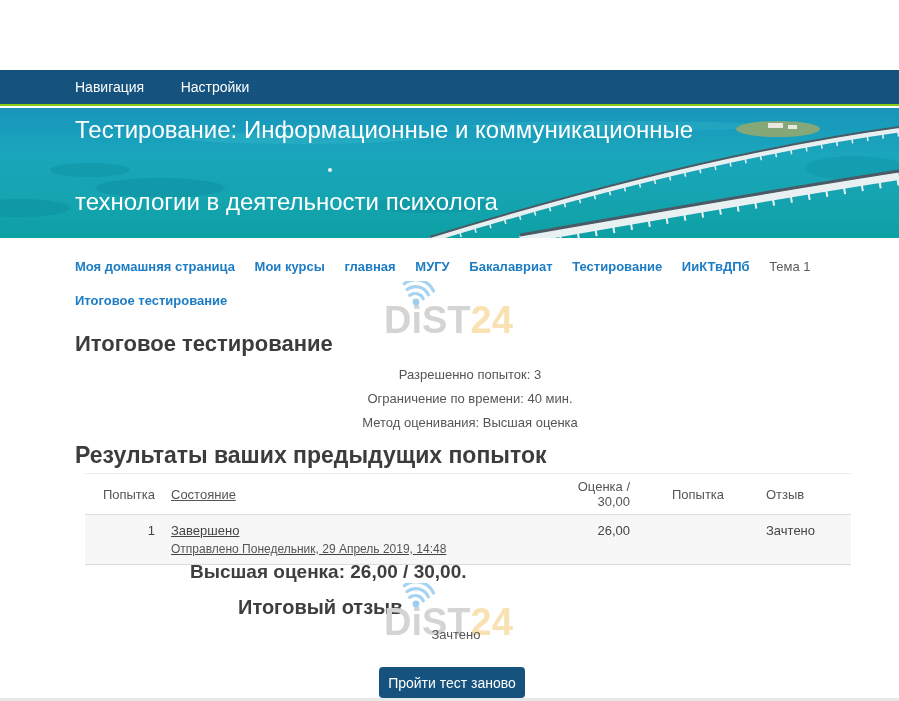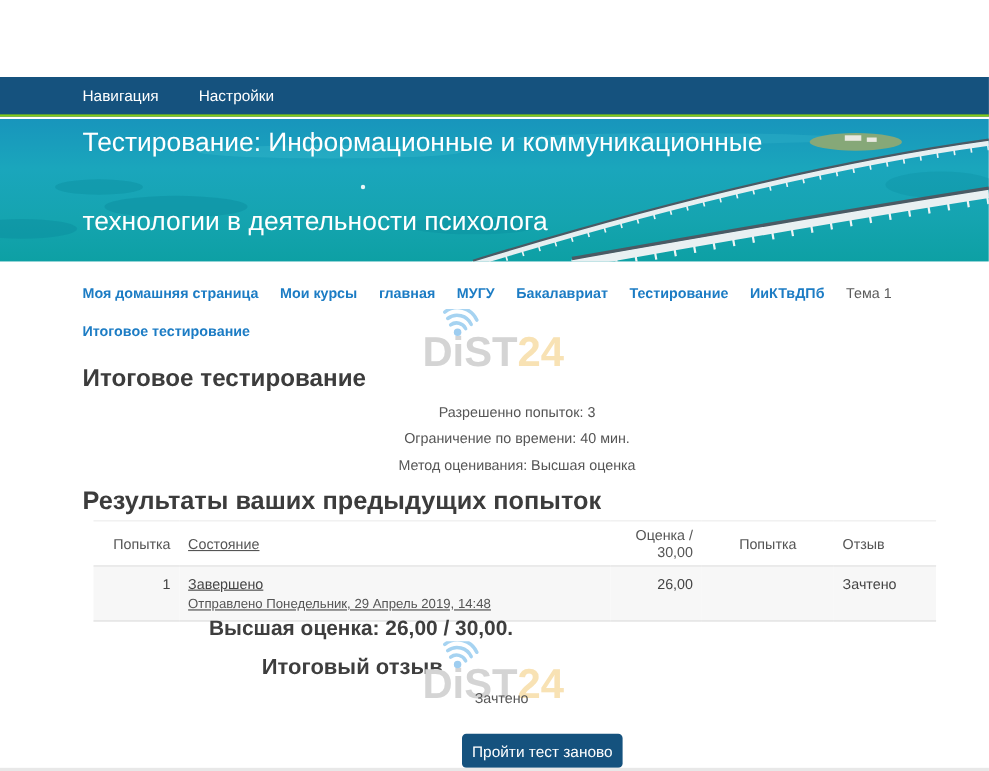--- a/index.html
+++ b/index.html
@@ -71,7 +71,7 @@
 
   .btn-retake { position:absolute; left:379px; top:667px; width:146px; height:31px;
                 background:#15527e; color:#fff; border:none; border-radius:4px;
-                font-size:14px; font-family:"Liberation Sans", sans-serif; cursor:pointer;margin-left:41px; }
+                font-size:14px; font-family:"Liberation Sans", sans-serif; cursor:pointer; }
   .footer-strip { position:absolute; left:0; bottom:0; width:899px; height:3px; background:#e8e8e8; }
 </style>
 </head>

